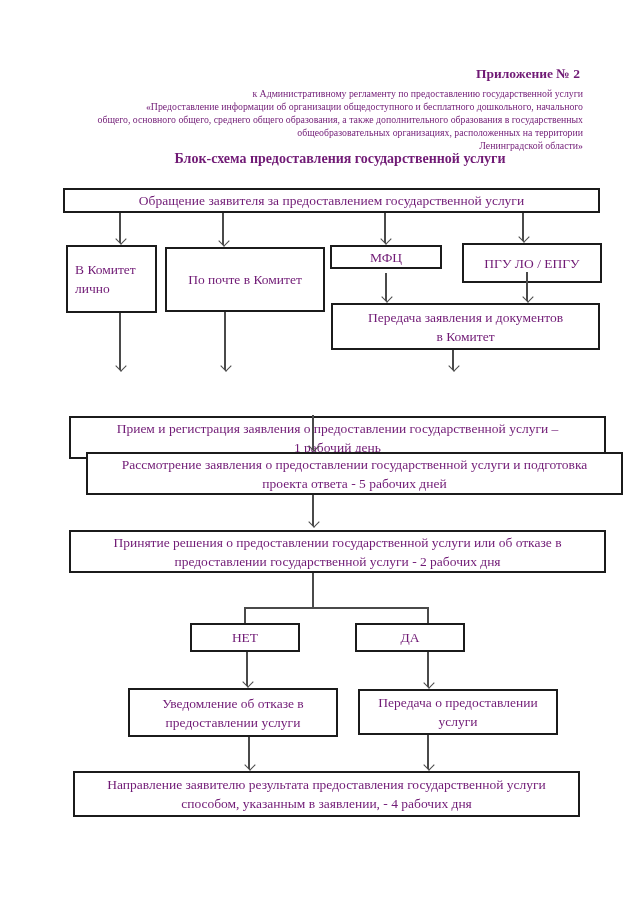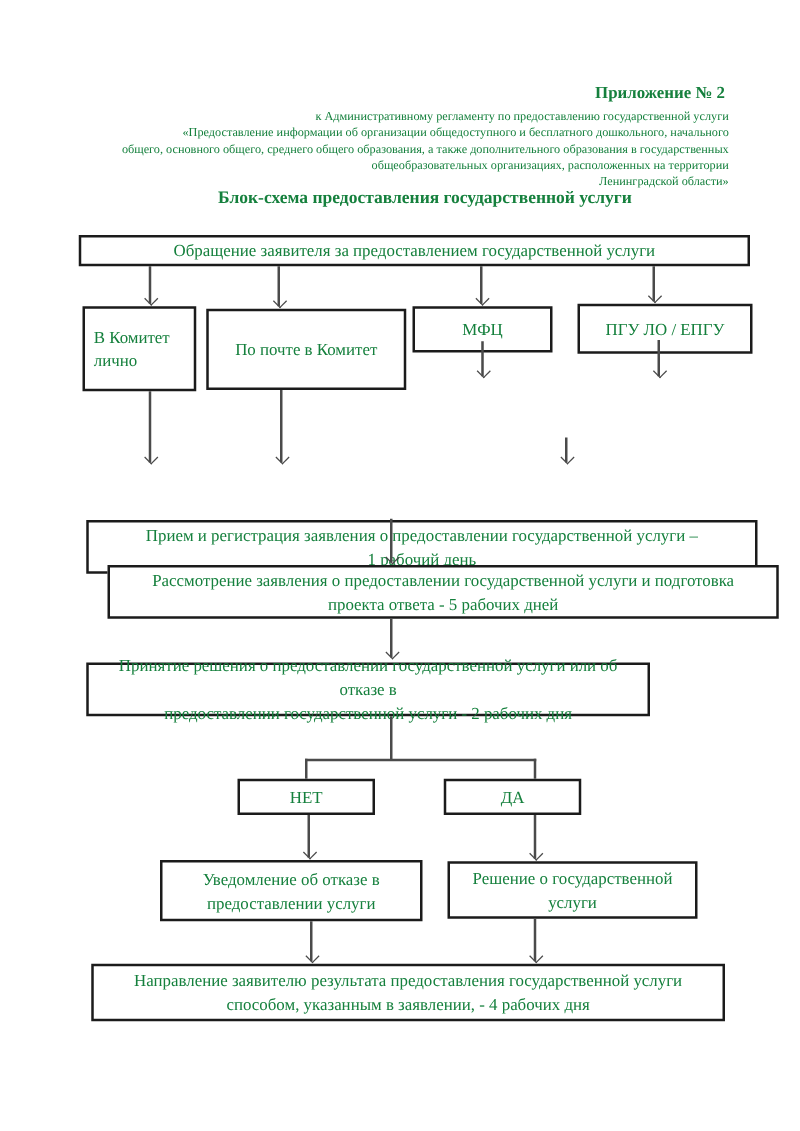--- a/index.html
+++ b/index.html
@@ -5,7 +5,7 @@
   html,body { margin:0; padding:0; background:#ffffff; }
   .page {
     position:relative; width:640px; height:905px; background:#ffffff;
-    font-family:"Liberation Serif", serif; color:#15803d; overflow:hidden;
+    font-family:"Liberation Serif", serif; color:#701a75; overflow:hidden;
   }
   .appendix {
     position:absolute; top:66px; right:60px;

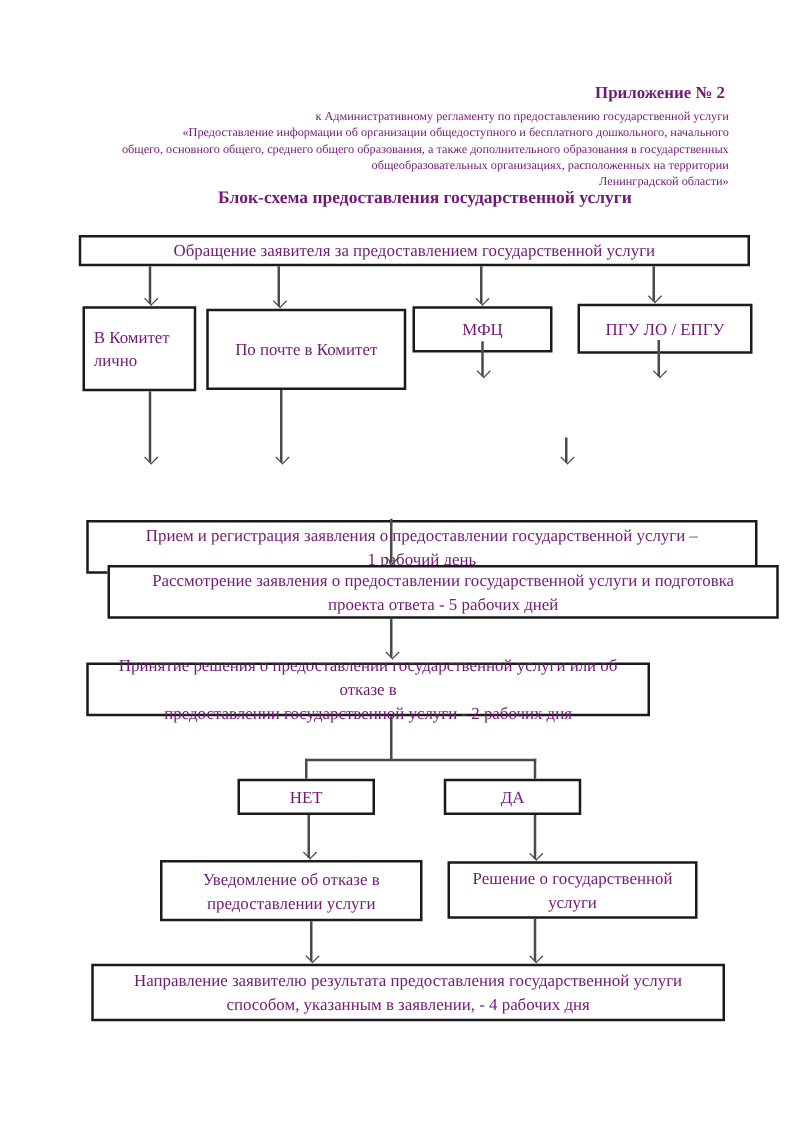--- a/index.html
+++ b/index.html
@@ -56,7 +56,7 @@
 
   <div class="node" style="left:165px; top:247px; width:160px; height:65px;">По почте в Комитет</div>
 
-  <div class="node" style="left:330px; top:245px; width:112px; height:37px;">МФЦ</div>
+  <div class="node" style="left:330px; top:245px; width:112px; height:24px;">МФЦ</div>
 
   <div class="node" style="left:462px; top:243px; width:140px; height:40px;">ПГУ ЛО / ЕПГУ</div>
 

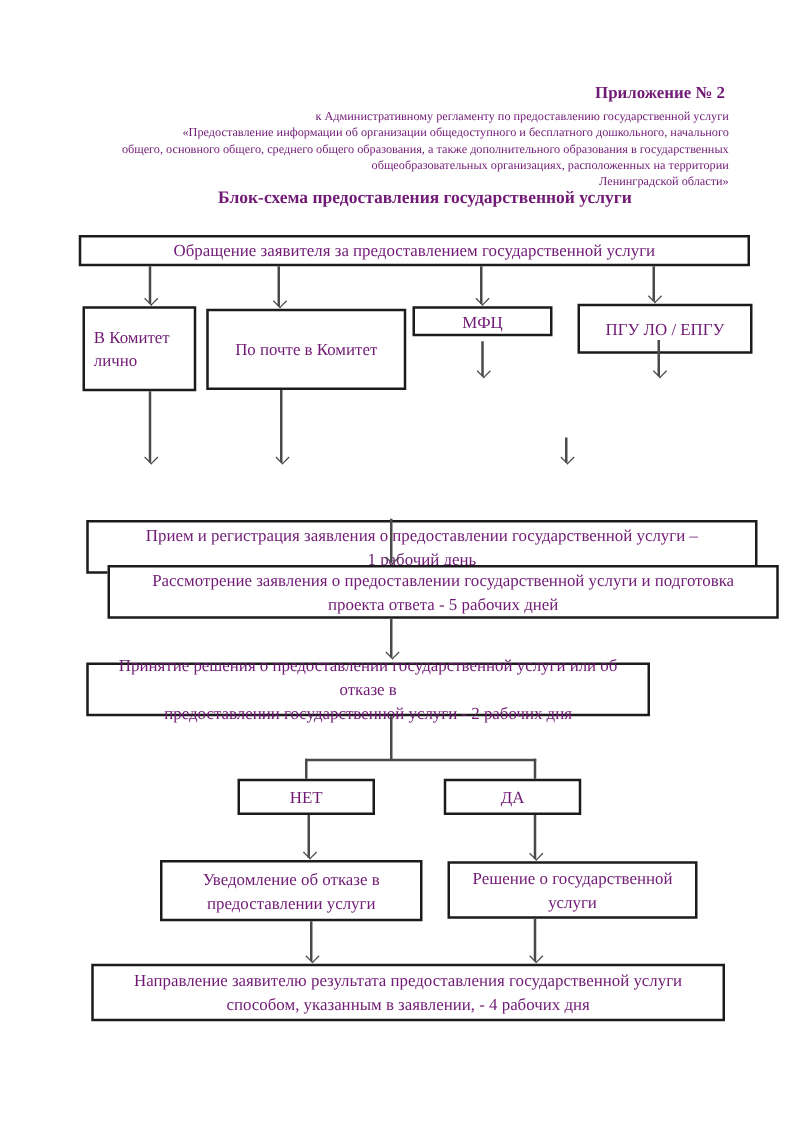--- a/index.html
+++ b/index.html
@@ -60,6 +60,8 @@
 
   <div class="node" style="left:462px; top:243px; width:140px; height:40px;">ПГУ ЛО / ЕПГУ</div>
 
+  <div class="node" style="left:331px; top:303px; width:269px; height:47px;">Передача заявления и документов
+в Комитет</div>
 
   <div class="node" style="left:69px; top:372px; width:537px; height:43px;margin-top:44px;">Прием и регистрация заявления о предоставлении государственной услуги –
 1 рабочий день</div>

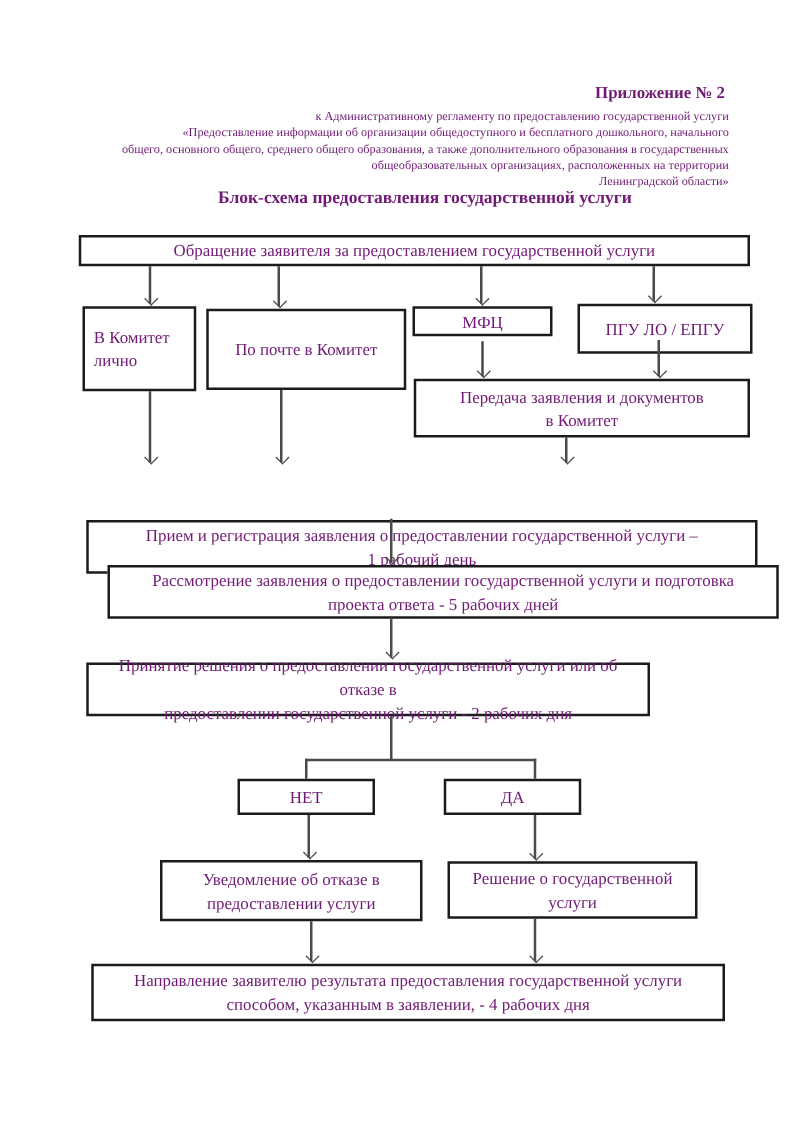--- a/index.html
+++ b/index.html
@@ -69,7 +69,7 @@
   <div class="node" style="left:86px; top:452px; width:537px; height:43px;">Рассмотрение заявления о предоставлении государственной услуги и подготовка
 проекта ответа - 5 рабочих дней</div>
 
-  <div class="node" style="left:69px; top:530px; width:451px; height:43px;">Принятие решения о предоставлении государственной услуги или об отказе в
+  <div class="node" style="left:69px; top:530px; width:537px; height:43px;">Принятие решения о предоставлении государственной услуги или об отказе в
 предоставлении государственной услуги - 2 рабочих дня</div>
 
   <div class="node" style="left:190px; top:623px; width:110px; height:29px;">НЕТ</div>

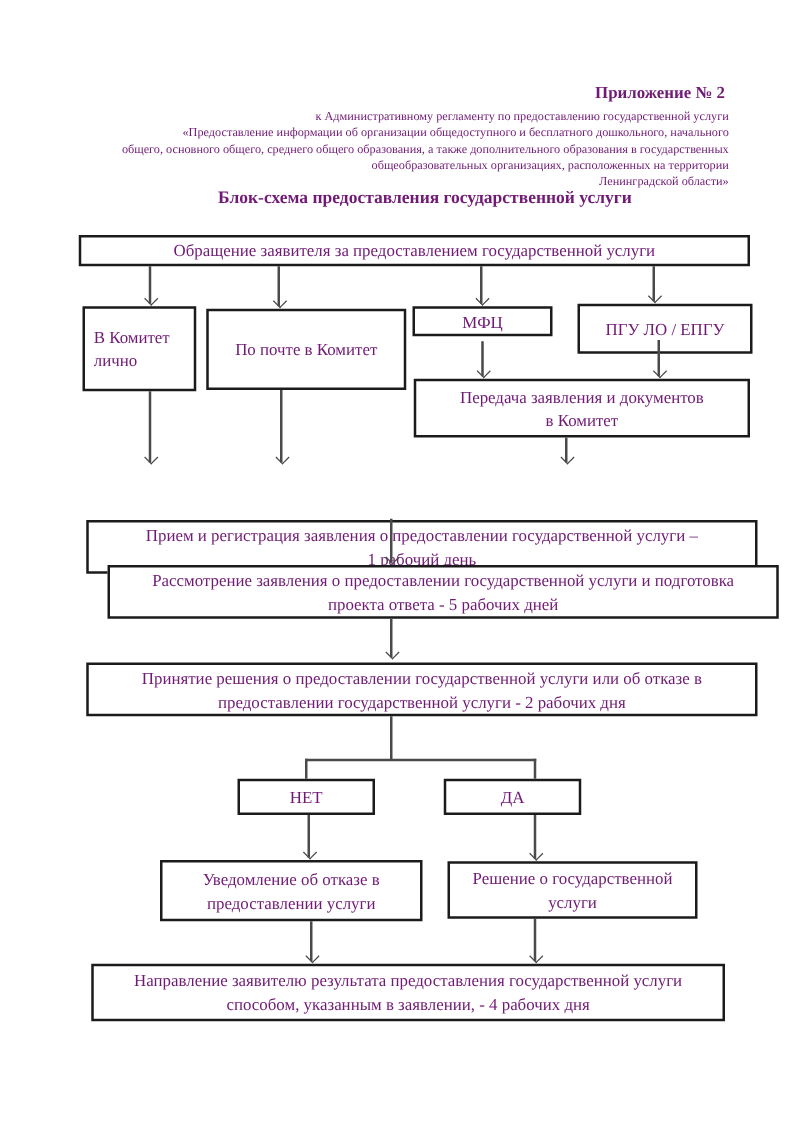--- a/index.html
+++ b/index.html
@@ -79,7 +79,7 @@
   <div class="node" style="left:128px; top:688px; width:210px; height:49px;">Уведомление об отказе в
 предоставлении услуги</div>
 
-  <div class="node" style="left:358px; top:689px; width:200px; height:46px;">Решение о государственной
+  <div class="node" style="left:358px; top:689px; width:200px; height:46px;">Передача о предоставлении
 услуги</div>
 
   <div class="node" style="left:73px; top:771px; width:507px; height:46px;">Направление заявителю результата предоставления государственной услуги

